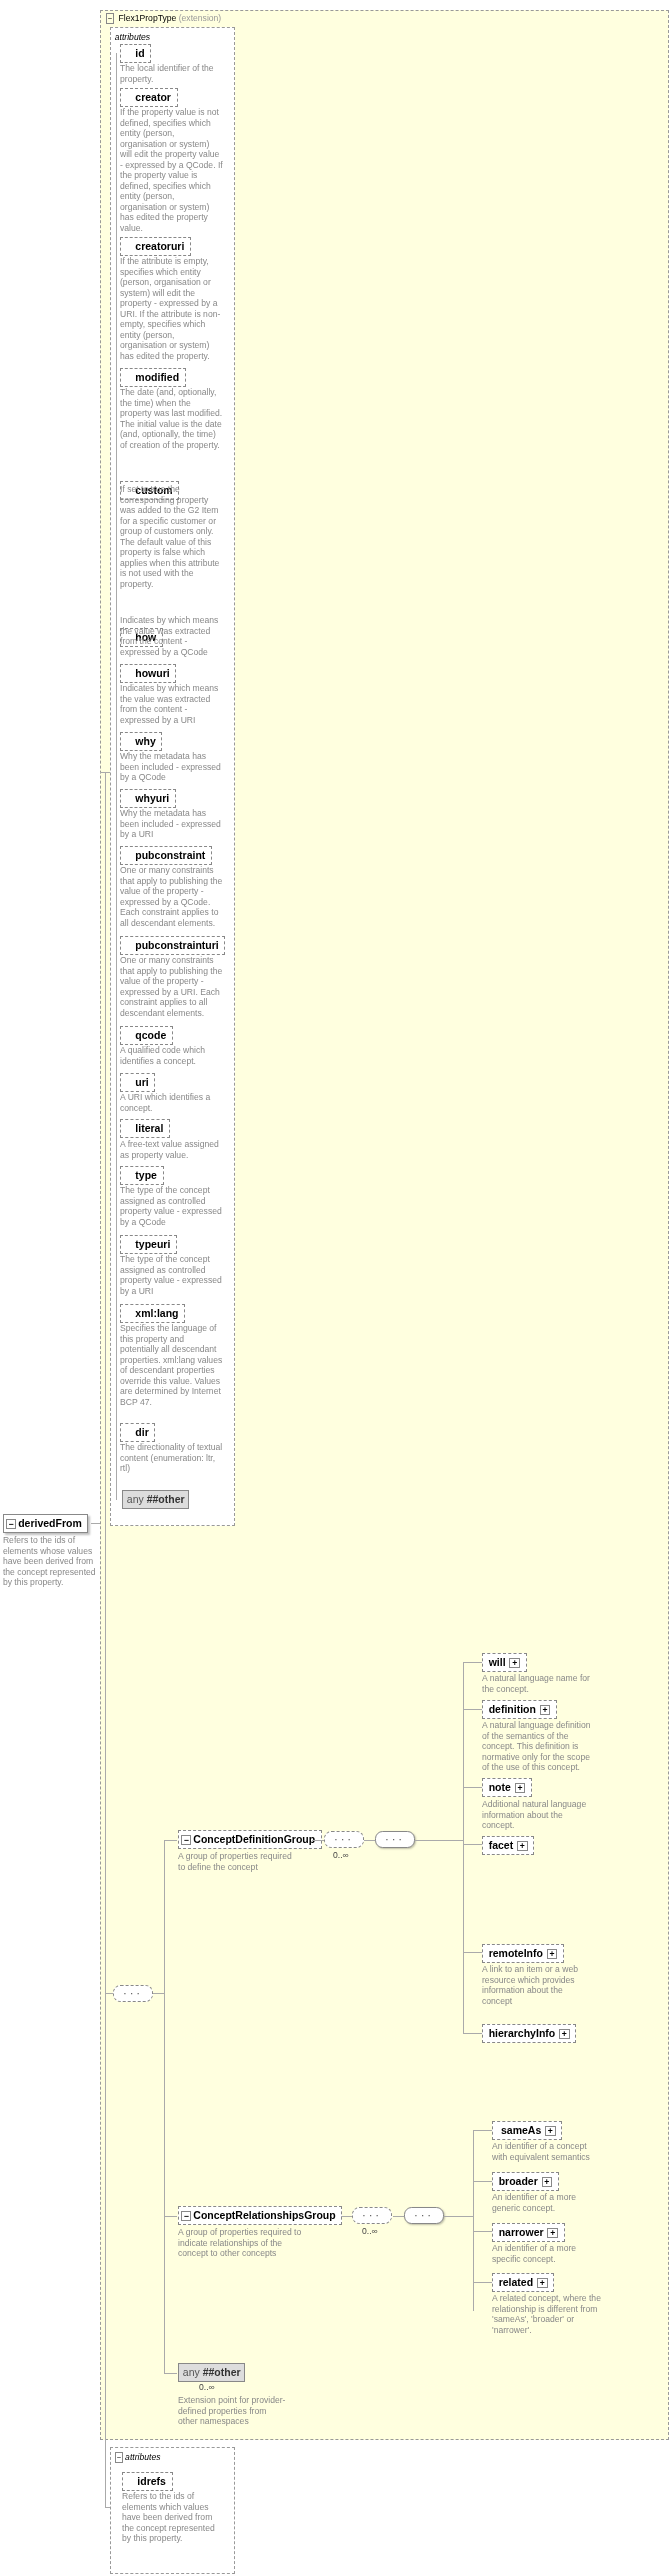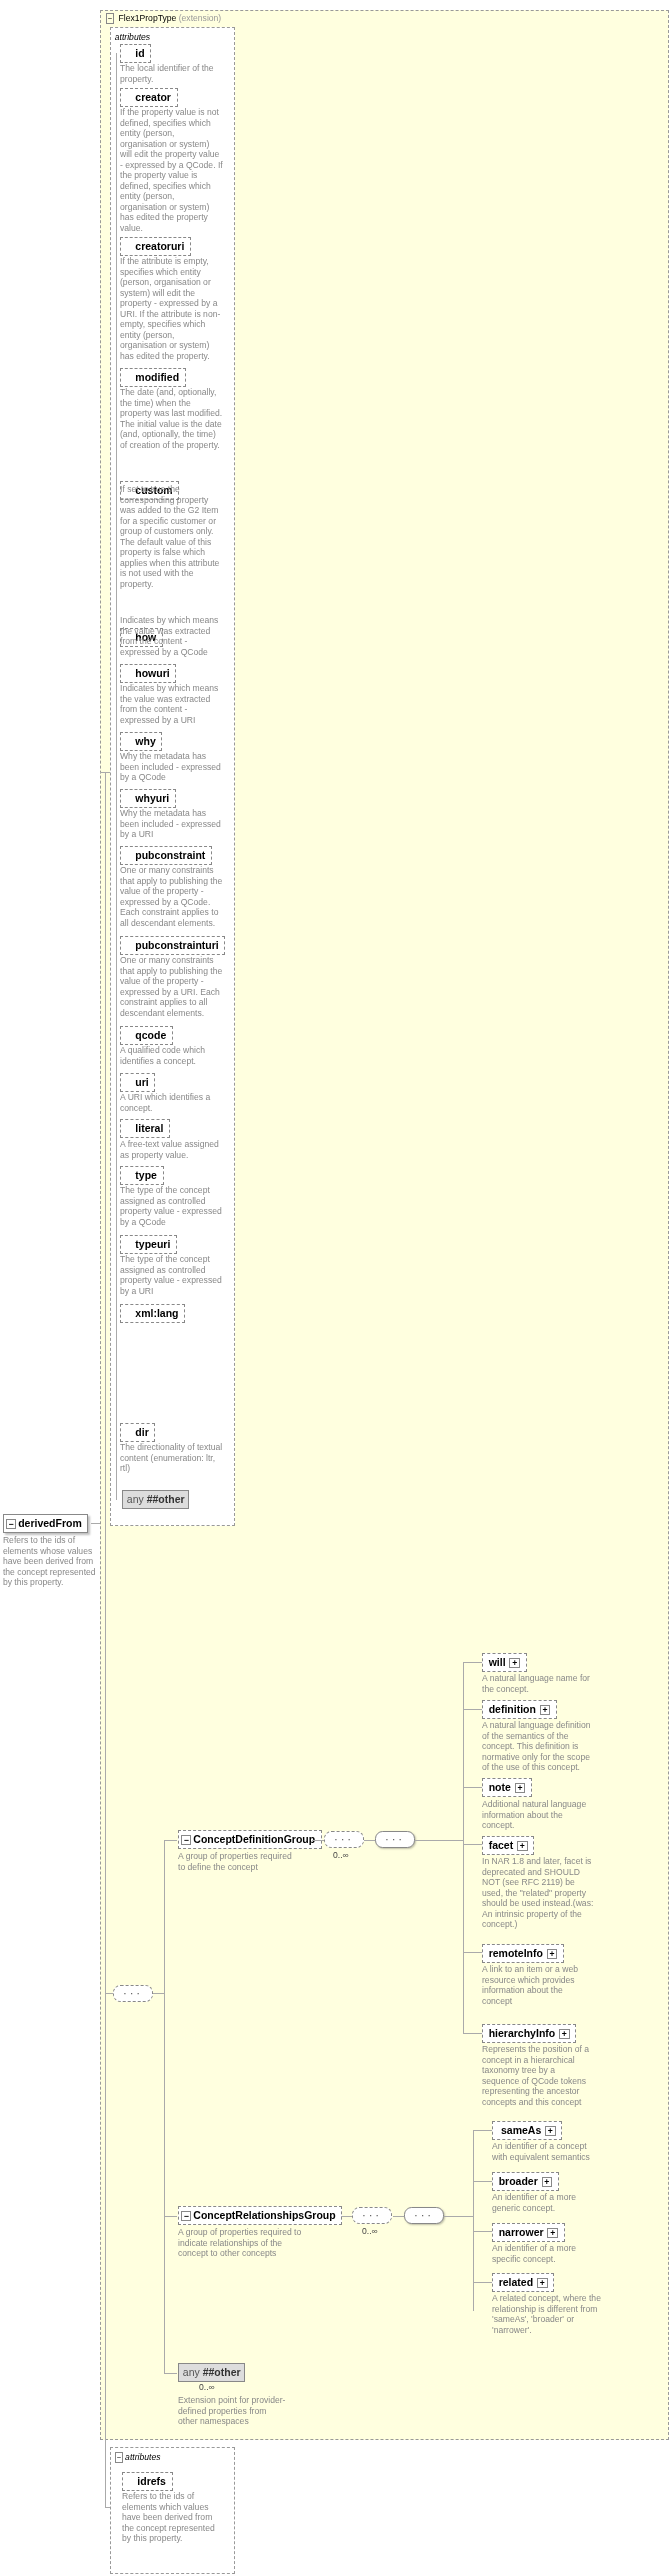--- a/index.html
+++ b/index.html
@@ -113,6 +113,7 @@
   <div class="desc" style="left:120px; top:1254px; width:103px;">The type of the concept assigned as controlled property value - expressed by a URI</div>
 
   <div class="element-box dashed-box" style="left:120px; top:1304px;"><span>xml:lang</span></div>
+  <div class="desc" style="left:120px; top:1323px; width:103px;">Specifies the language of this property and potentially all descendant properties. xml:lang values of descendant properties override this value. Values are determined by Internet BCP 47.</div>
 
   <div class="element-box dashed-box" style="left:120px; top:1423px;"><span>dir</span></div>
   <div class="desc" style="left:120px; top:1442px; width:103px;">The directionality of textual content (enumeration: ltr, rtl)</div>

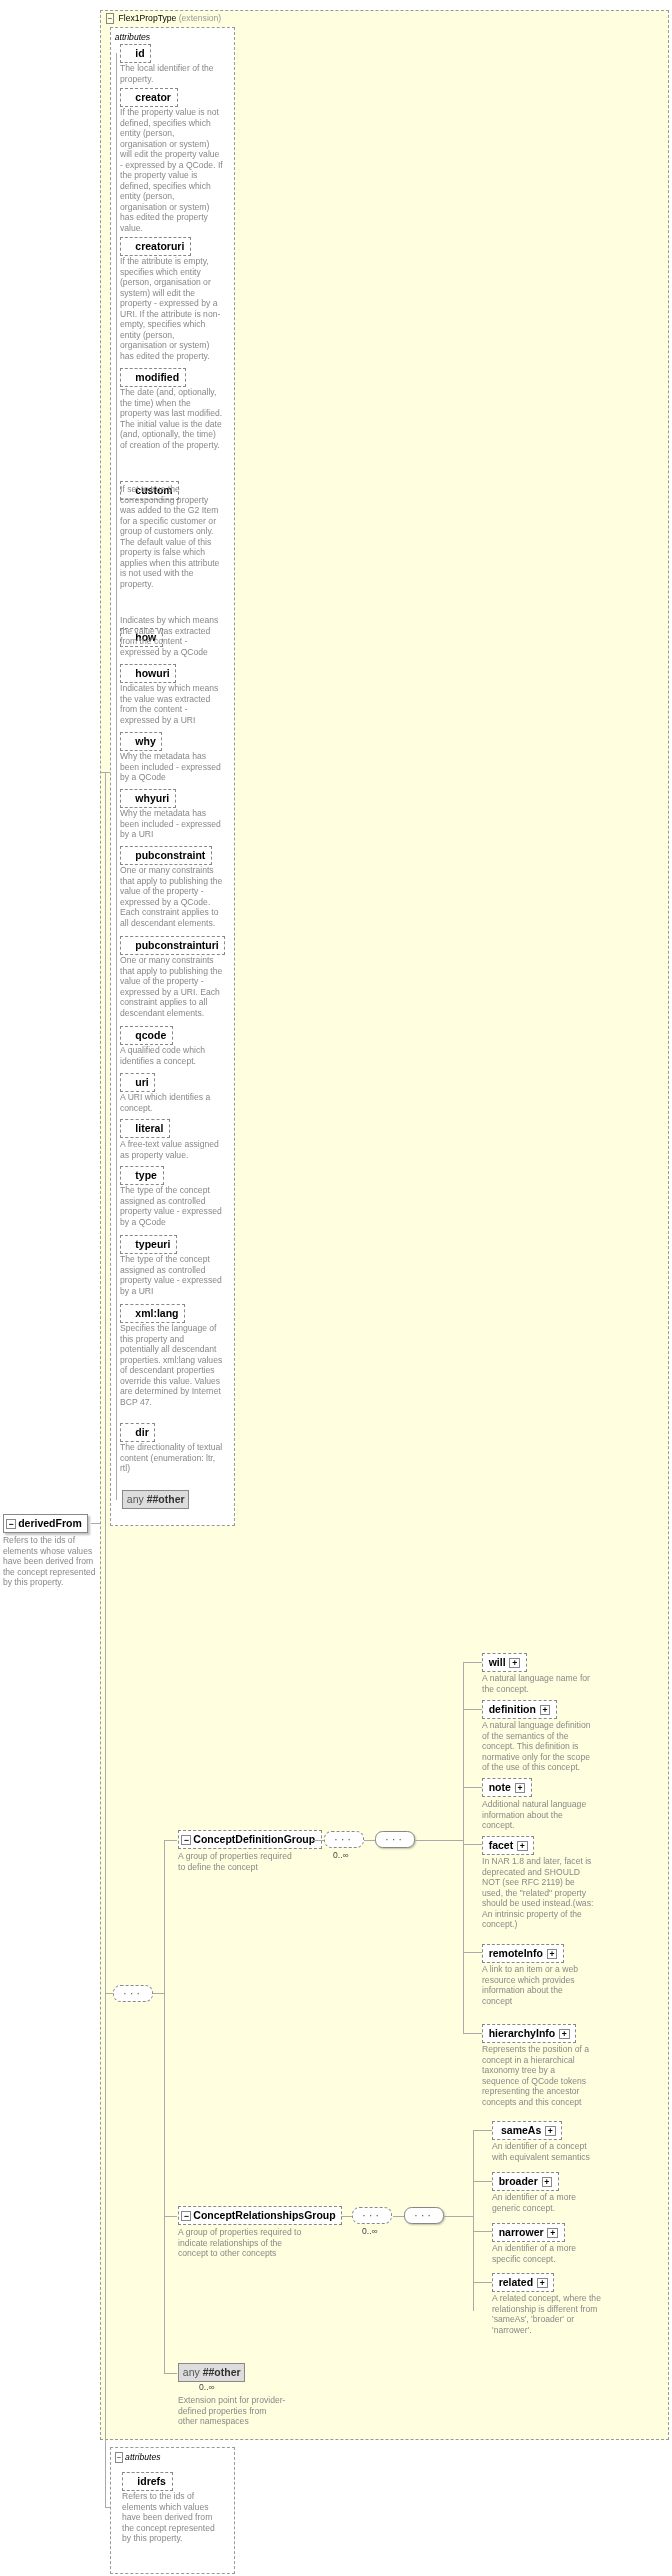--- a/index.html
+++ b/index.html
@@ -158,7 +158,6 @@
 
   <div class="hline" style="left:463px; top:1844px; width:19px;"></div>
   <div class="element-box dashed-box" style="left:482px; top:1836px; padding-left:5.7px;"><span>facet</span><span class="plus-box">+</span></div>
-  <div class="desc" style="left:482px; top:1856px; width:113px;">In NAR 1.8 and later, facet is deprecated and SHOULD NOT (see RFC 2119) be used, the "related" property should be used instead.(was: An intrinsic property of the concept.)</div>
 
   <div class="hline" style="left:463px; top:1952px; width:19px;"></div>
   <div class="element-box dashed-box" style="left:482px; top:1944px; padding-left:5.7px;"><span>remoteInfo</span><span class="plus-box">+</span></div>

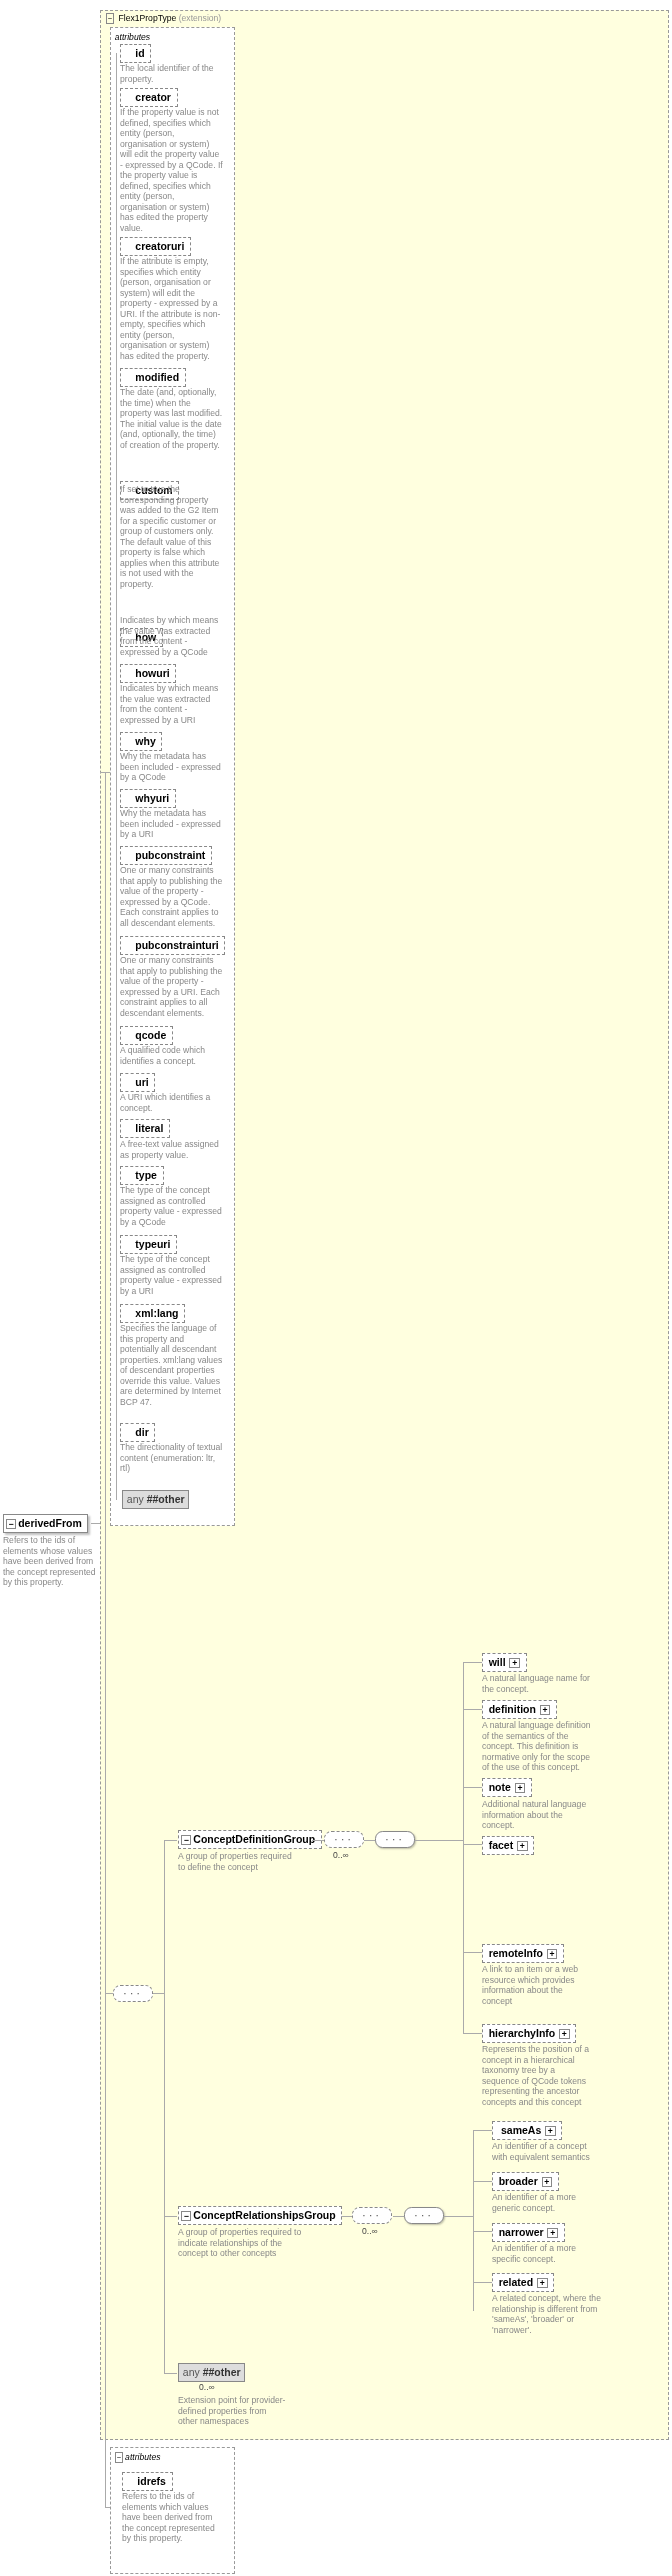--- a/index.html
+++ b/index.html
@@ -165,7 +165,6 @@
 
   <div class="hline" style="left:463px; top:2033px; width:19px;"></div>
   <div class="element-box dashed-box" style="left:482px; top:2024px; padding-left:5.7px;"><span>hierarchyInfo</span><span class="plus-box">+</span></div>
-  <div class="desc" style="left:482px; top:2044px; width:110px;">Represents the position of a concept in a hierarchical taxonomy tree by a sequence of QCode tokens representing the ancestor concepts and this concept</div>
 
   <div class="hline" style="left:164px; top:2216px; width:13.4px;"></div>
   <div class="element-box dashed-box" style="left:178px; top:2206px;">

